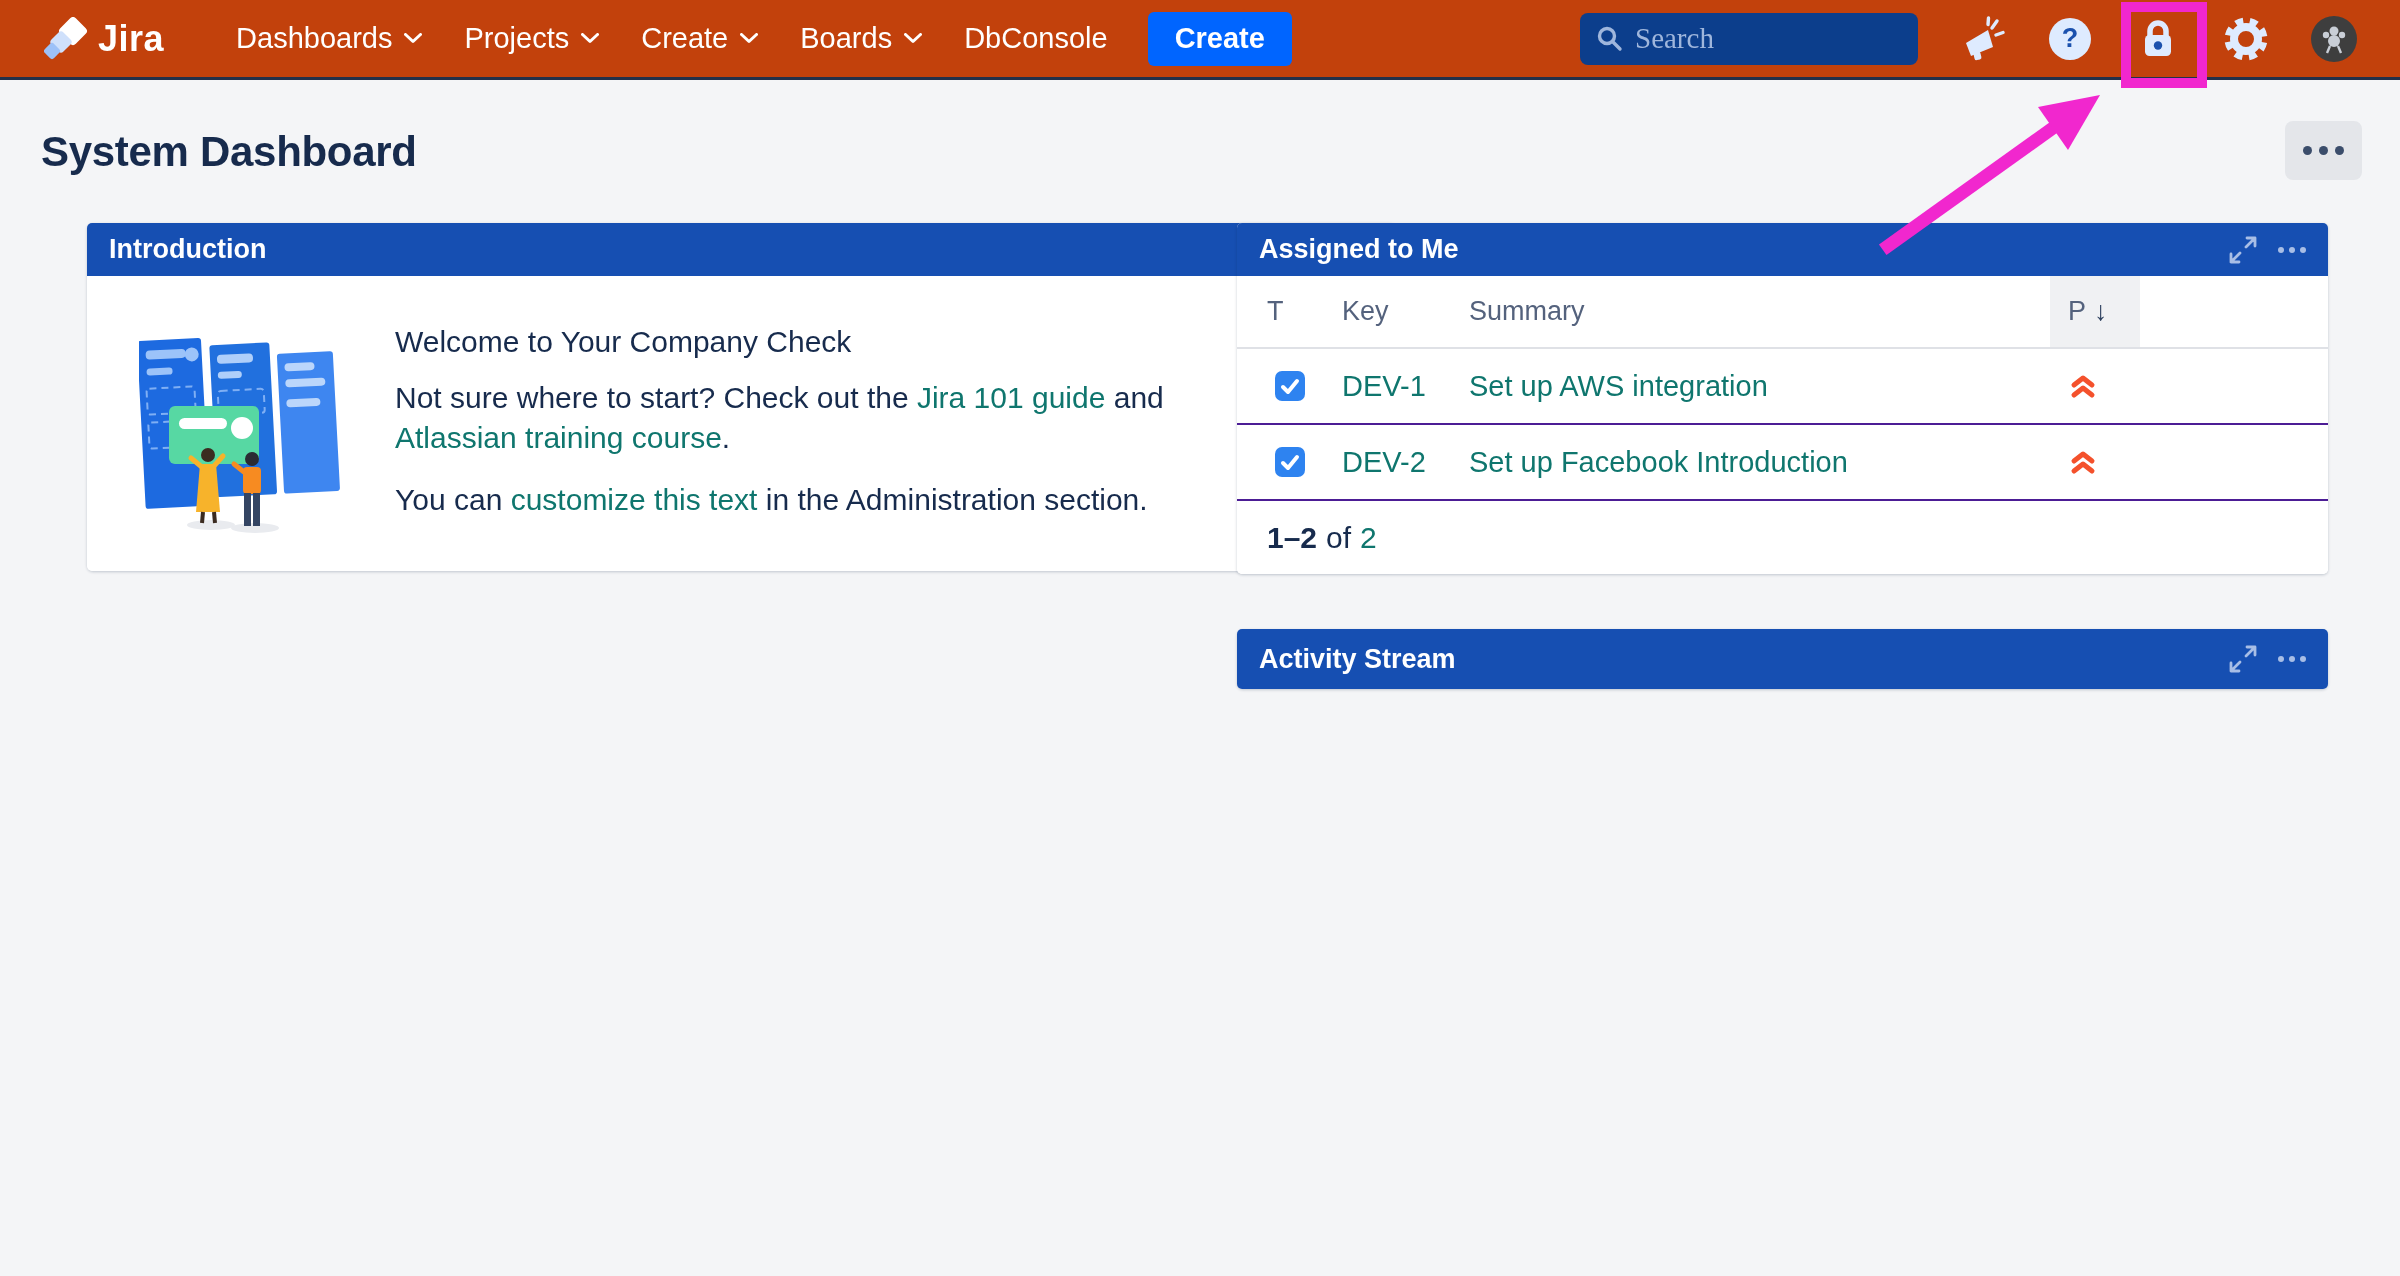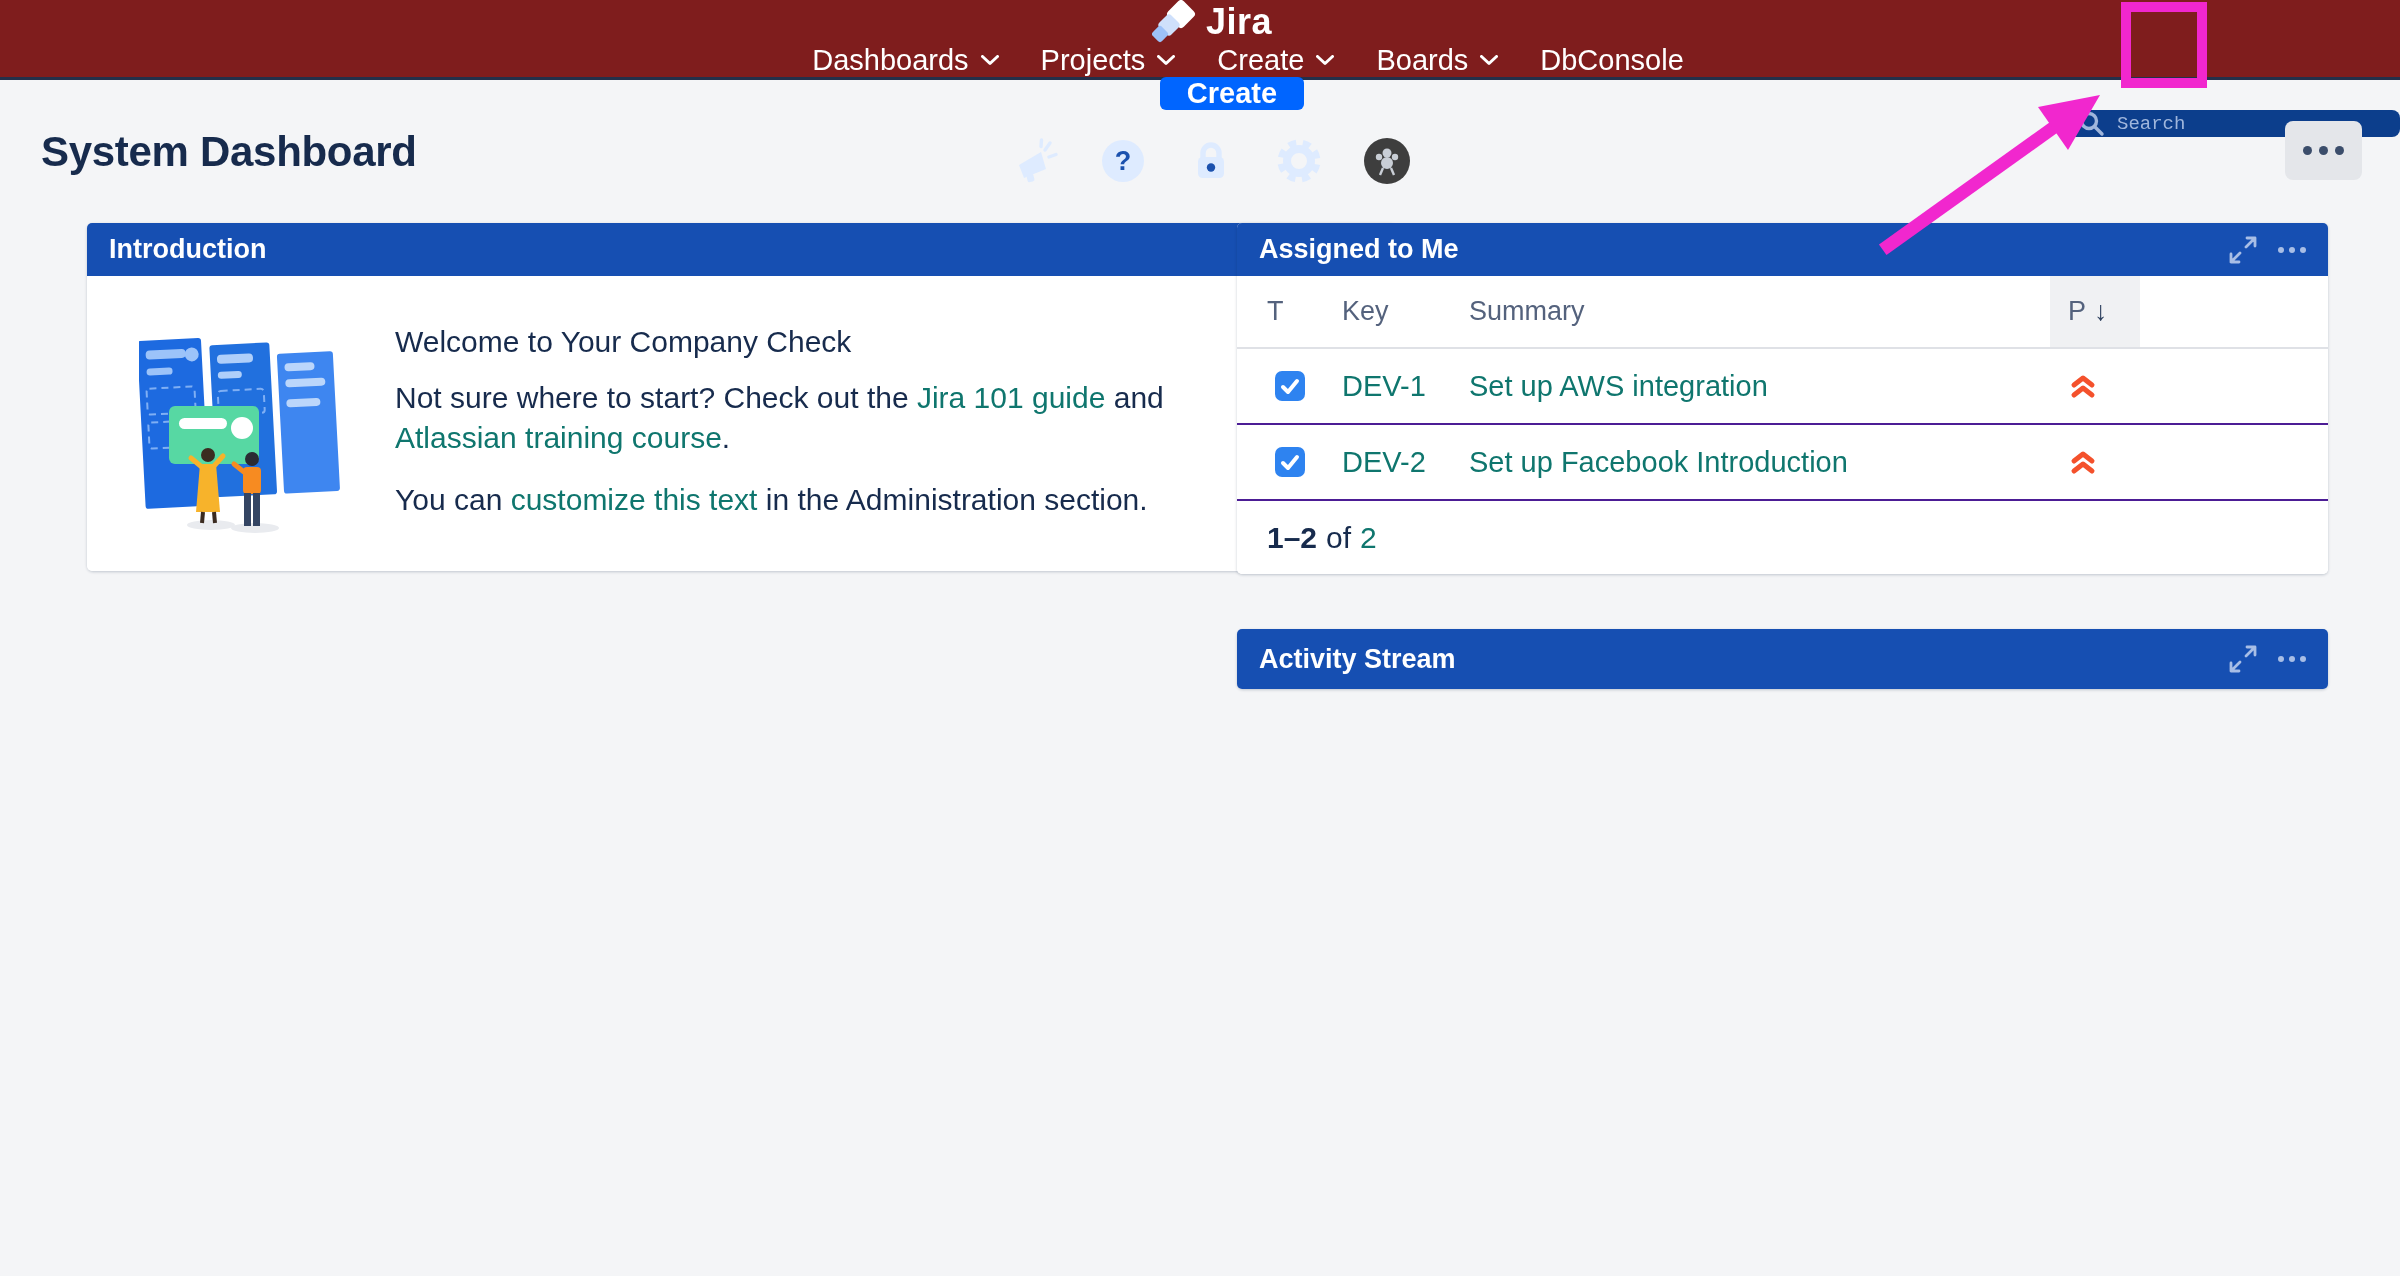--- a/index.html
+++ b/index.html
@@ -13,8 +13,8 @@
   
   .topnav {
     position:absolute; top:0; left:0; width:2400px; height:80px;
-    background:#7f1d1d; border-bottom:3px solid #23304A;
-    display:flex; align-items:center; padding-left:24px;flex-direction:column;
+    background:#c2410c; border-bottom:3px solid #23304A;
+    display:flex; align-items:center; padding-left:44px;
   }
   .logo { display:flex; align-items:center; gap:10px; cursor:pointer; }
   .logo-text { color:#fff; font-size:36px; font-weight:600; letter-spacing:.5px; }

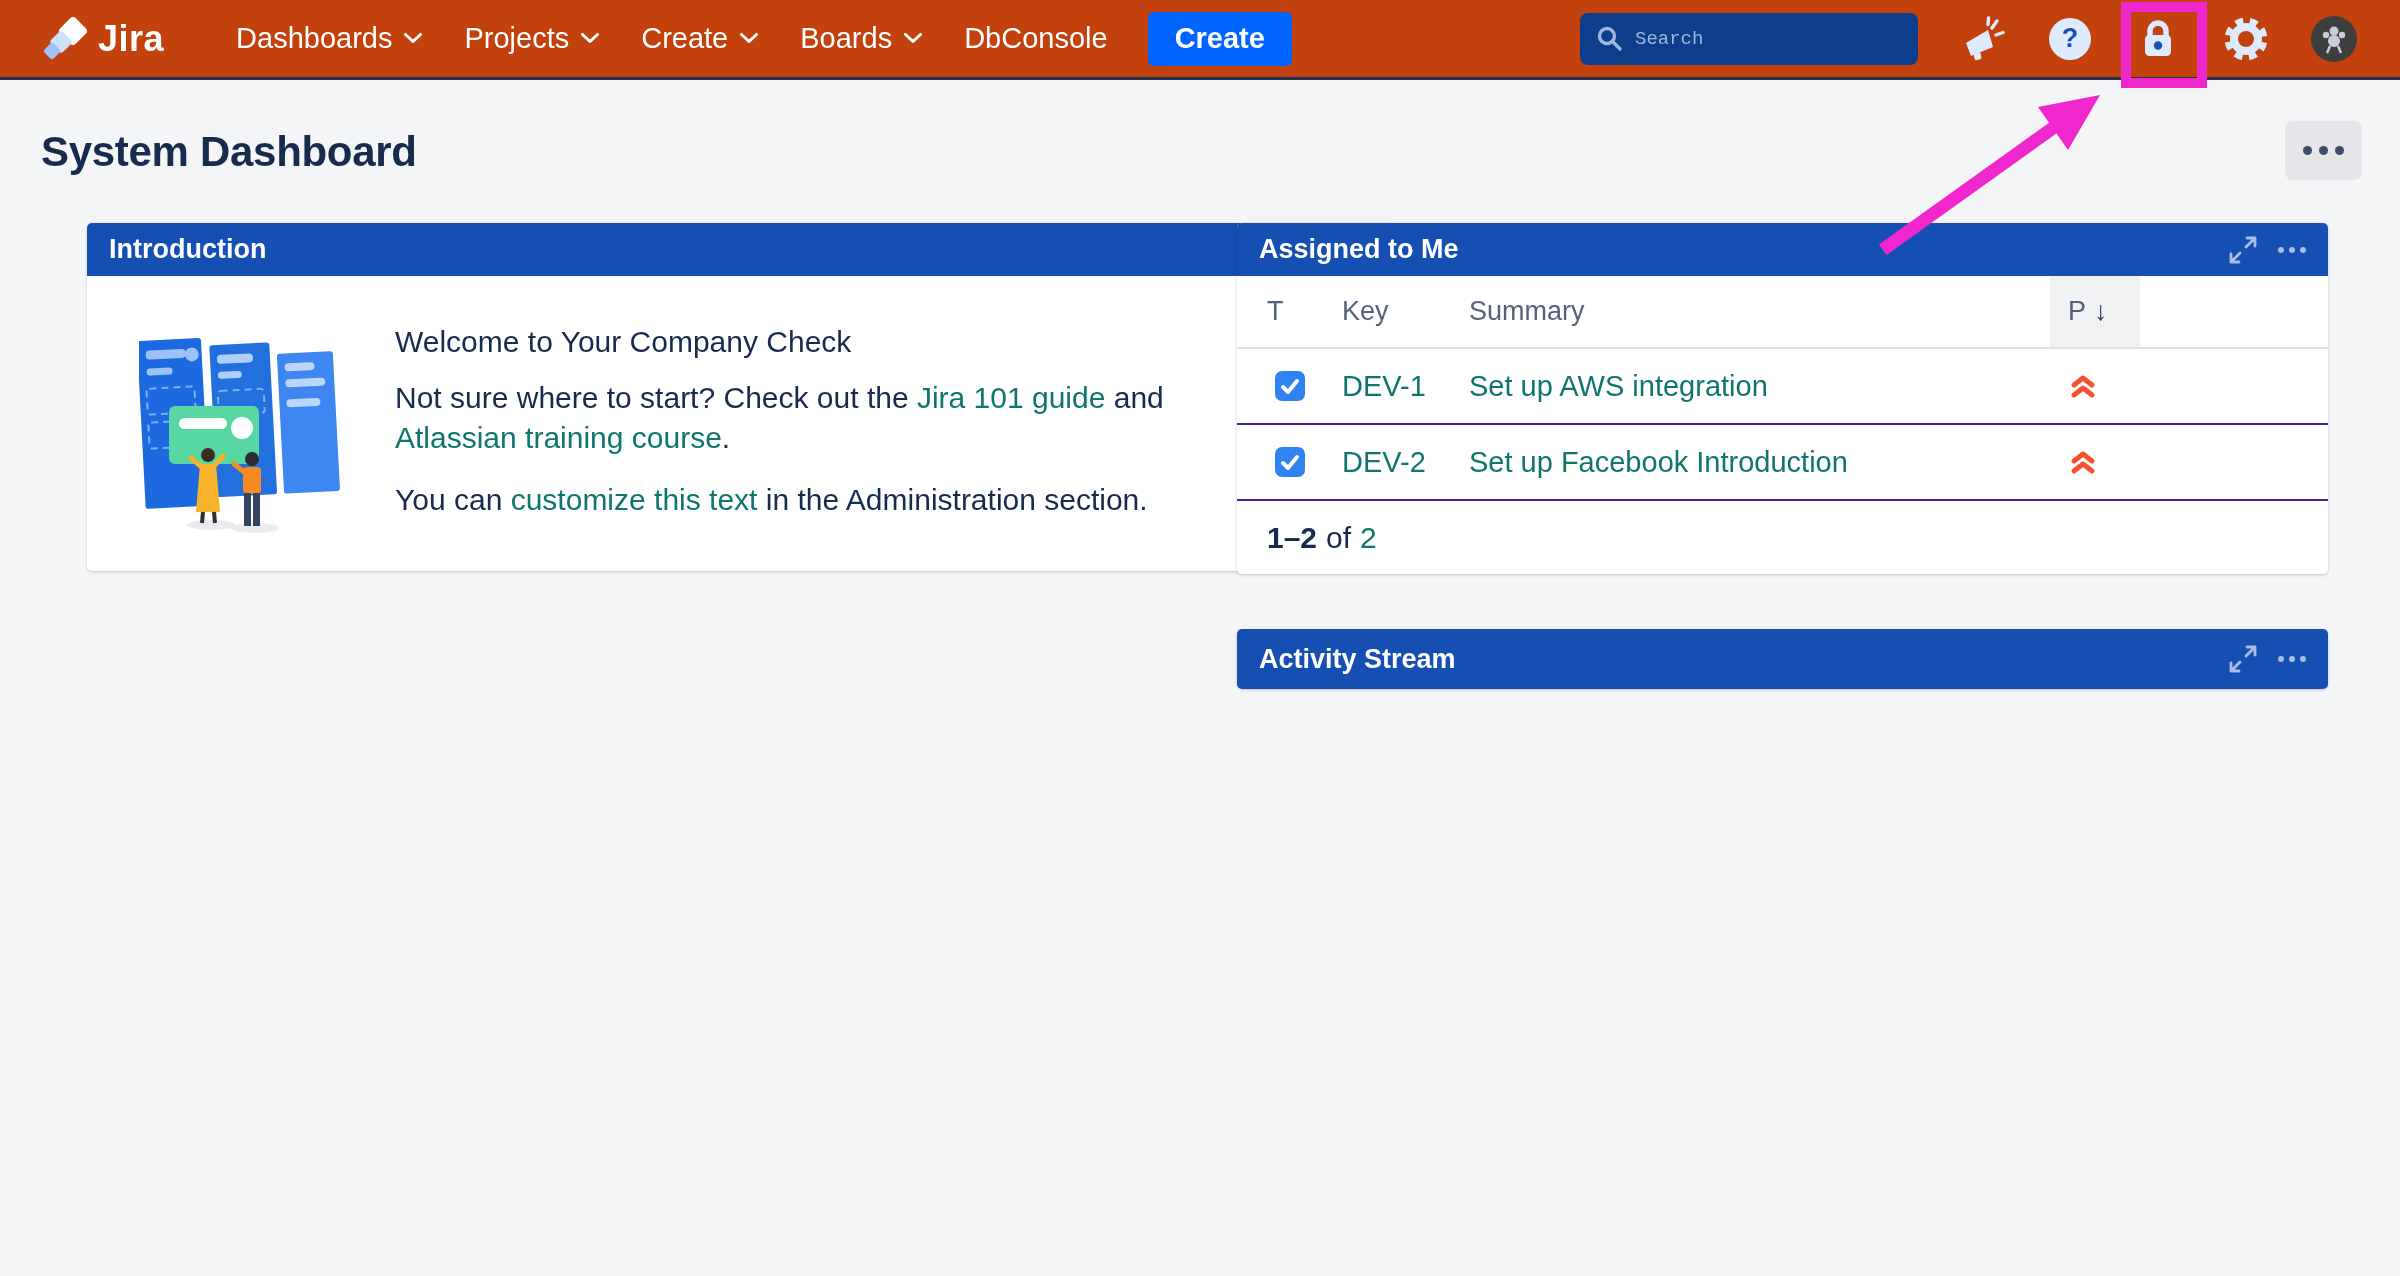--- a/index.html
+++ b/index.html
@@ -31,7 +31,7 @@
   }
   .search-box input {
     flex:1; min-width:0; background:transparent; border:0; outline:none;
-    color:#DEEBFF; font-size:19px; font-family:Liberation Mono, monospace;
+    color:#DEEBFF; font-size:29px; font-family:Liberation Serif, serif;
   }
   .search-box input::placeholder { color:#9FB6DC; }
   .nav-icons { display:flex; align-items:center; gap:40px; margin-left:40px; margin-right:42px; }

